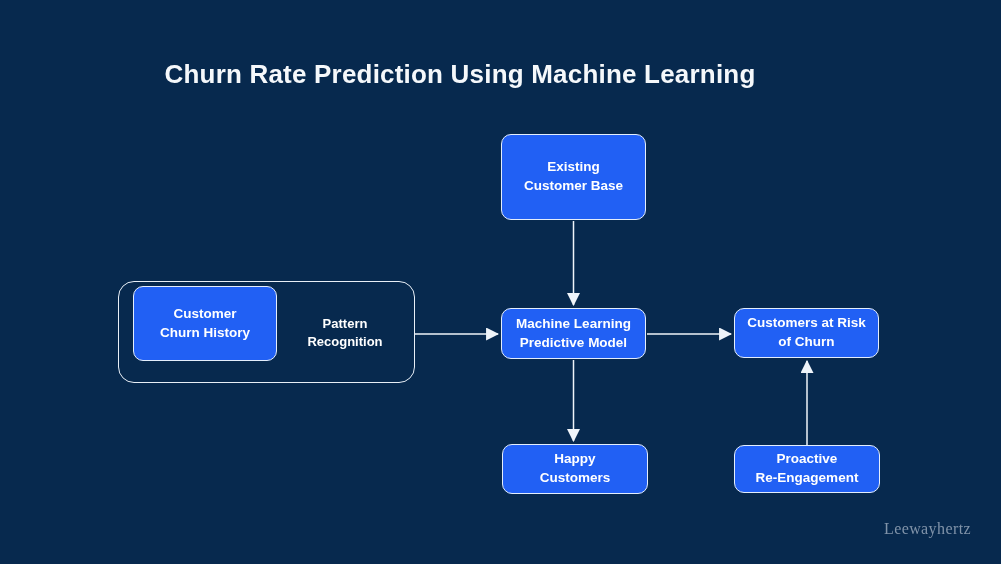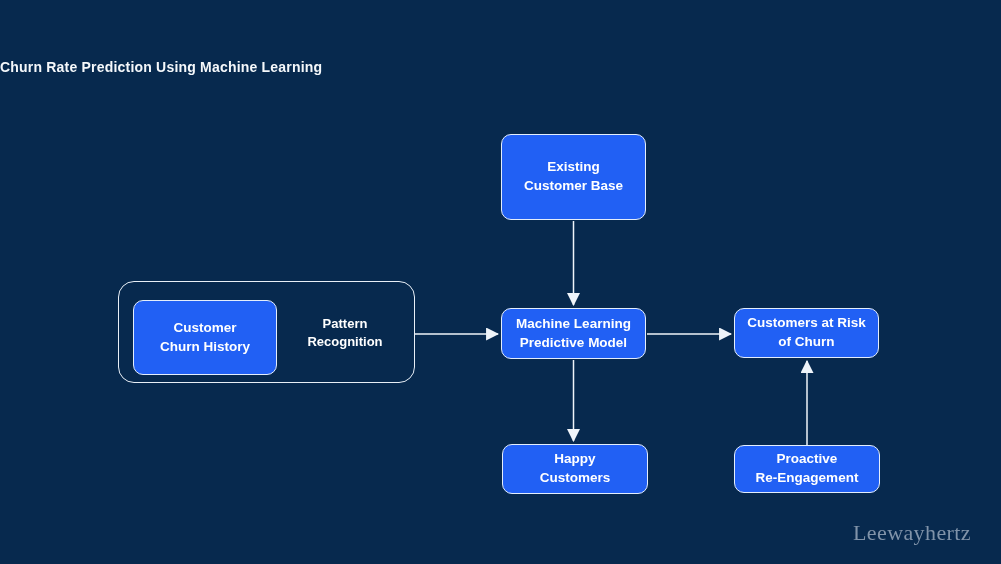--- a/index.html
+++ b/index.html
@@ -27,9 +27,9 @@
     top: 59px;
     left: 0;
     width: 920px;
-    text-align: left;
+    text-align: center;
     color: var(--title-text);
-    font-size: 14px;
+    font-size: 26px;
     font-weight: bold;
     letter-spacing: 0.2px;
   }

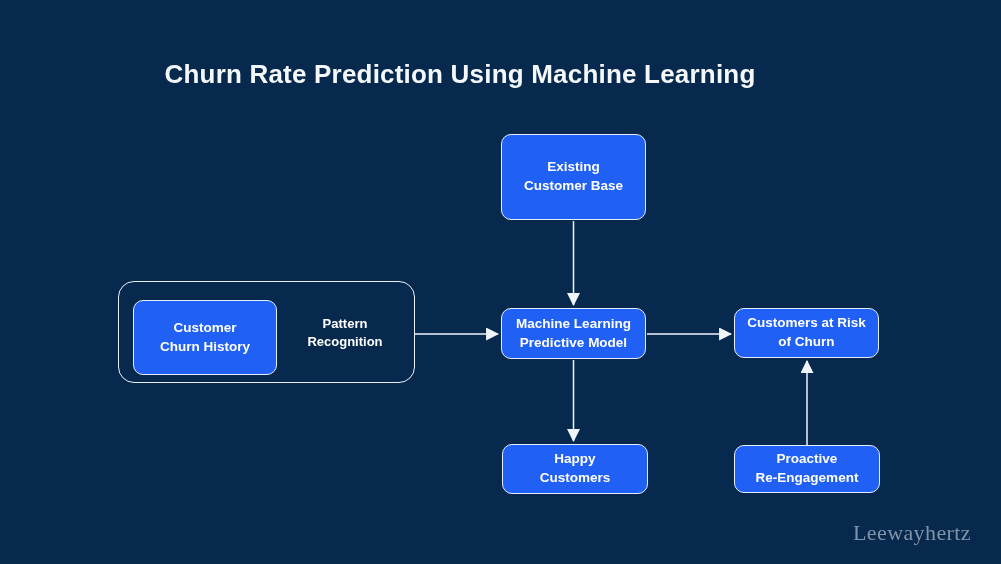--- a/index.html
+++ b/index.html
@@ -114,7 +114,7 @@
 
   <div class="group-box" style="left:118px; top:281px; width:297px; height:102px;"></div>
 
-  <div class="node" style="left:133px; top:300px; width:144px; height:75px;">Customer
+  <div class="node" style="left:133px; top:286px; width:144px; height:75px;">Customer
 Churn History</div>
 
   <div class="plain-label" style="left:290px; top:307px; width:110px; height:52px;">Pattern

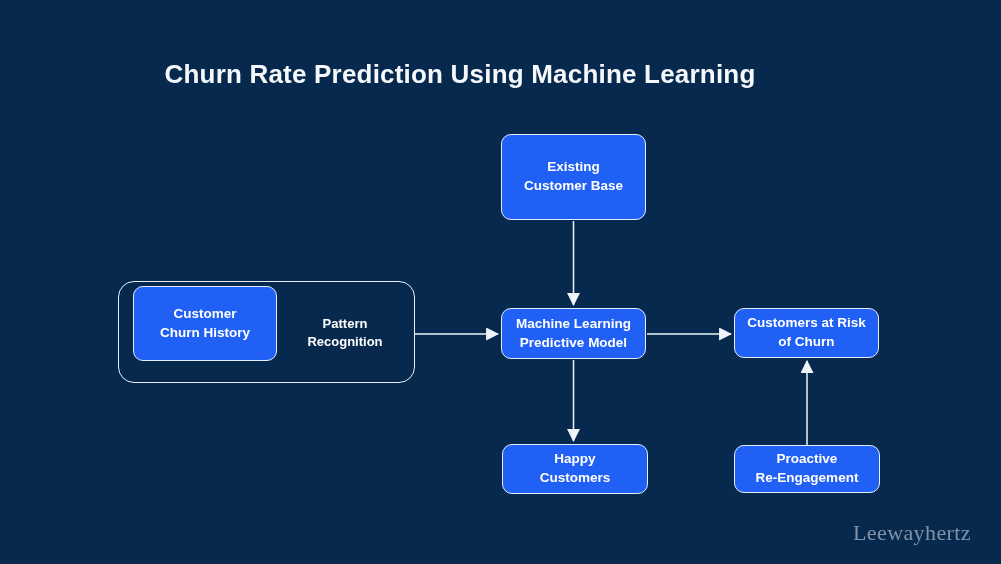--- a/index.html
+++ b/index.html
@@ -84,7 +84,7 @@
     top: 520px;
     right: 30px;
     font-family: "Liberation Serif", serif;
-    font-size: 22px;
+    font-size: 16px;
     color: var(--watermark-text);
     letter-spacing: 0.4px;
   }

